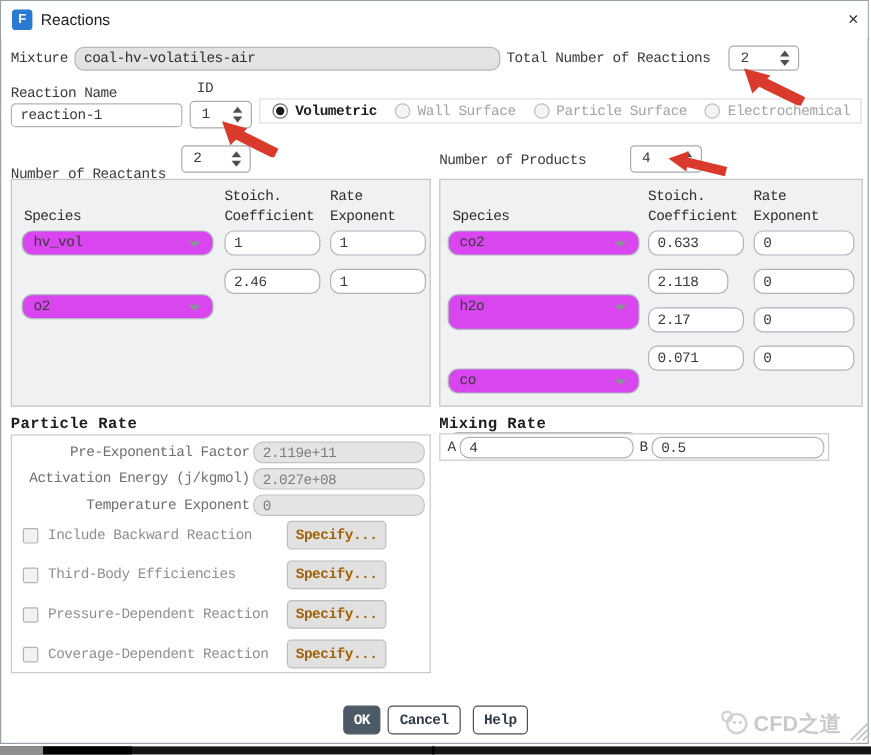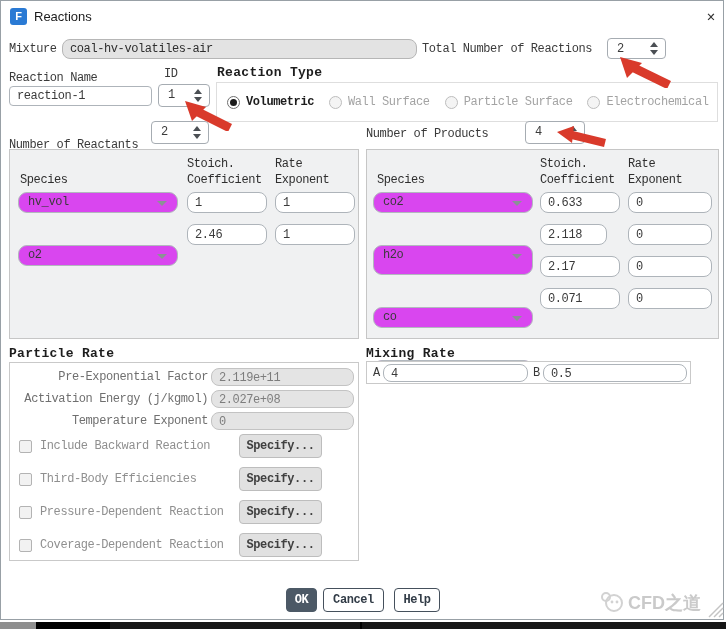--- a/index.html
+++ b/index.html
@@ -90,7 +90,6 @@
 
     <div class="abs lbl" style="left:8px;top:68px;">Reaction Name</div>
     <div class="abs lbl" style="left:163px;top:64px;">ID</div>
-    <div class="abs lbl bold-title" style="left:216px;top:63px;">Reaction Type</div>
 
     <div class="abs field" style="left:8px;top:85px;width:143px;height:20px;border-radius:4px;">reaction-1</div>
     <div class="abs spin" style="left:157px;top:83px;width:52px;height:23px;">

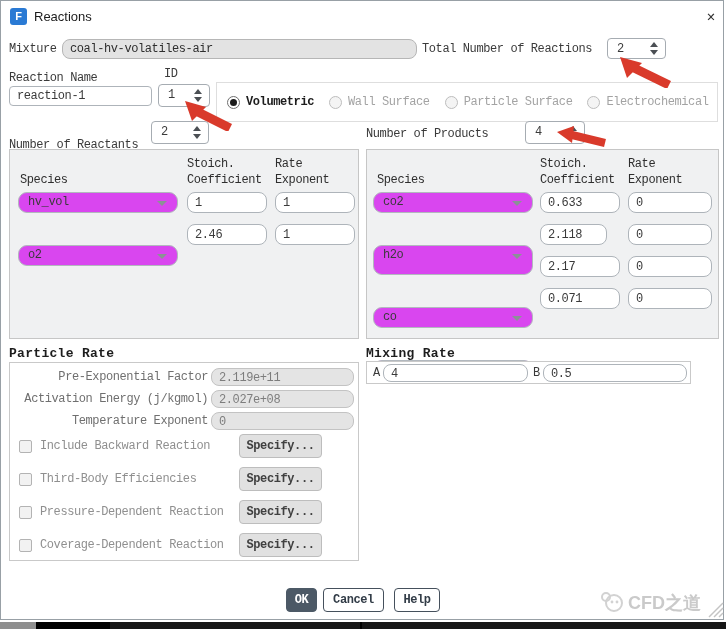--- a/index.html
+++ b/index.html
@@ -99,7 +99,7 @@
         <i class="tri-down"></i>
       </span>
     </div>
-    <div class="abs" style="left:215px;top:81px;width:502px;height:40px;border:1px solid #dedede;background:#fff;">
+    <div class="abs" style="left:215px;top:81px;width:502px;height:21px;border:1px solid #dedede;background:#fff;">
       <div class="radio-row">
         <span class="radio-item on">
           <span class="radio-circle sel"></span>

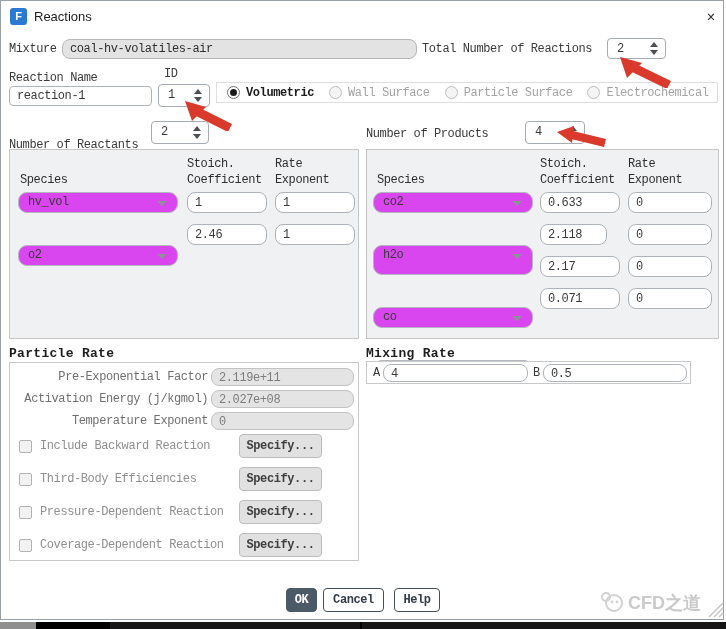--- a/index.html
+++ b/index.html
@@ -51,7 +51,7 @@
   .hdr{line-height:16px;white-space:nowrap;color:#2e2e2e;}
   .checkbox{width:13px;height:13px;border:1px solid #b3b3b3;background:#f2f2f2;border-radius:2px;}
   .chk-lbl{color:#8f8f8f;line-height:24px;white-space:nowrap;}
-  .specify-btn{background:#e1e1e1;border:1px solid #bdbdbd;border-radius:4px;color:#404040;
+  .specify-btn{background:#e1e1e1;border:1px solid #bdbdbd;border-radius:4px;color:#a16207;
                font-weight:bold;text-align:center;line-height:22px;letter-spacing:-0.4px;cursor:default;}
   .btn{border-radius:4px;font-weight:bold;text-align:center;line-height:22px;cursor:pointer;}
   .btn.ok{background:#4c5966;color:#fff;border:1px solid #4c5966;}

